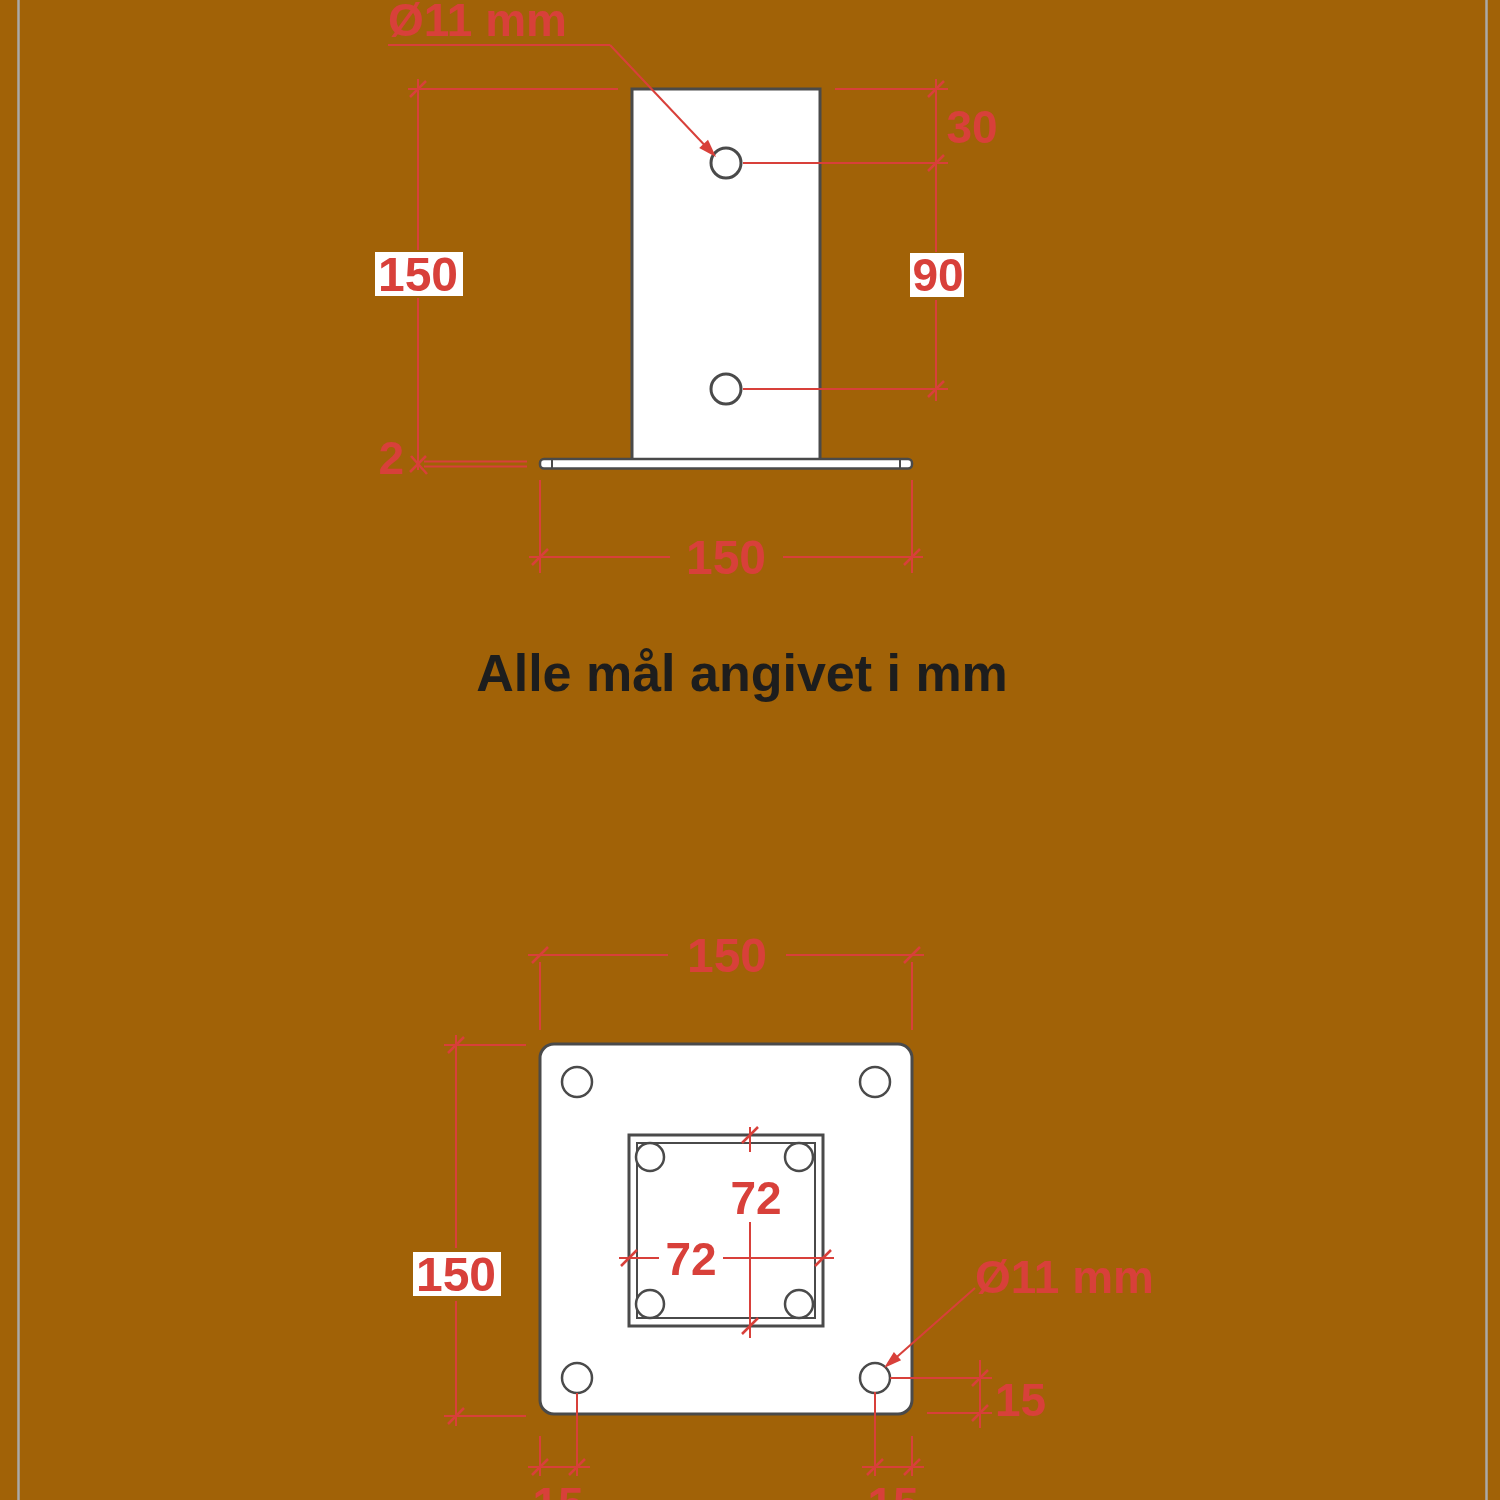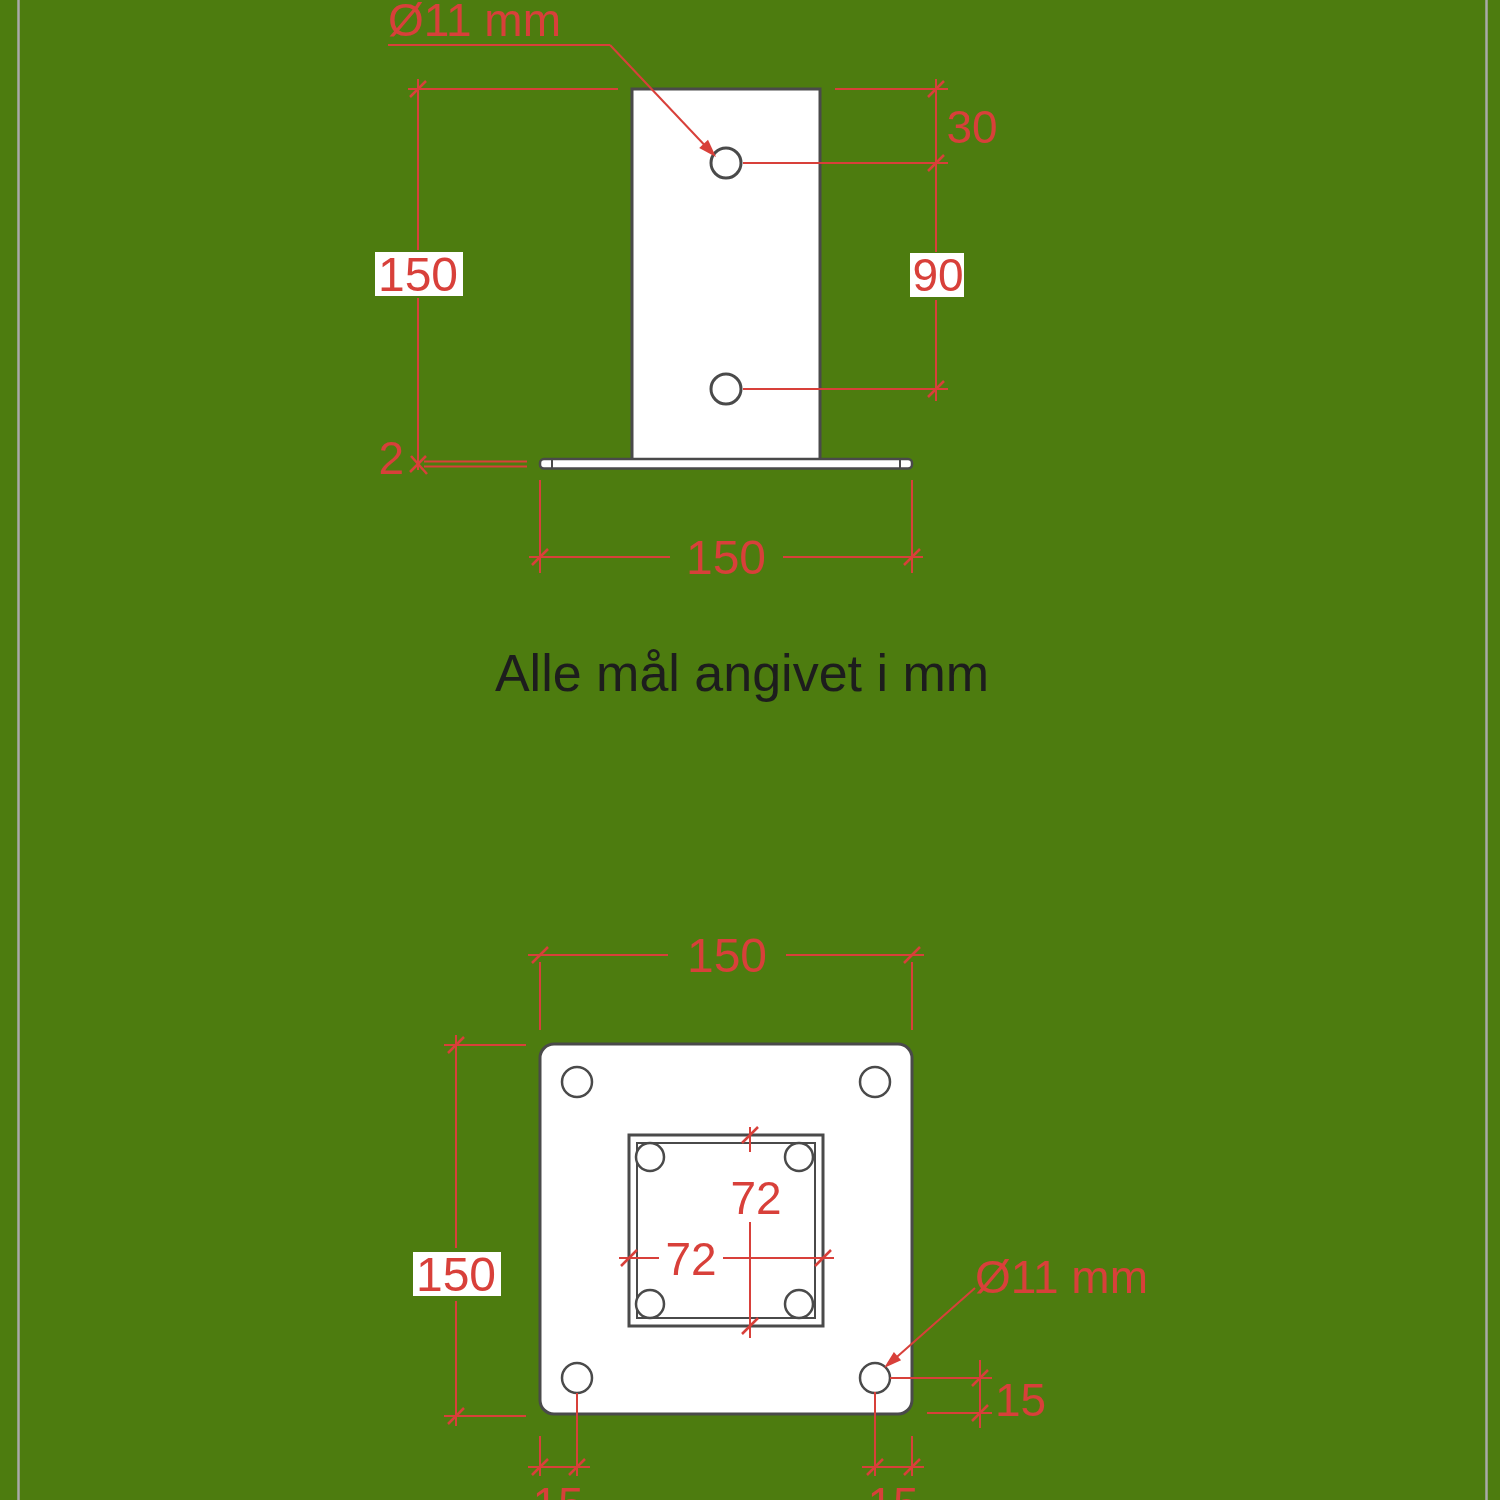--- a/index.html
+++ b/index.html
@@ -3,8 +3,8 @@
 <meta charset="utf-8">
 <style>
   html,body{margin:0;padding:0;background:#ffffff;}
-  #stage{position:relative;width:1500px;height:1500px;background:#4d7c0f;overflow:hidden;
-         font-family:"Liberation Sans", sans-serif;}
+  #stage{position:relative;width:1500px;height:1500px;background:#a16207;overflow:hidden;
+         font-family:"Liberation Sans", sans-serif;font-weight:bold;}
   svg{display:block;}
   .geo{stroke:#4a4a4a;fill:#ffffff;}
   .geoline{stroke:#4a4a4a;fill:none;}

